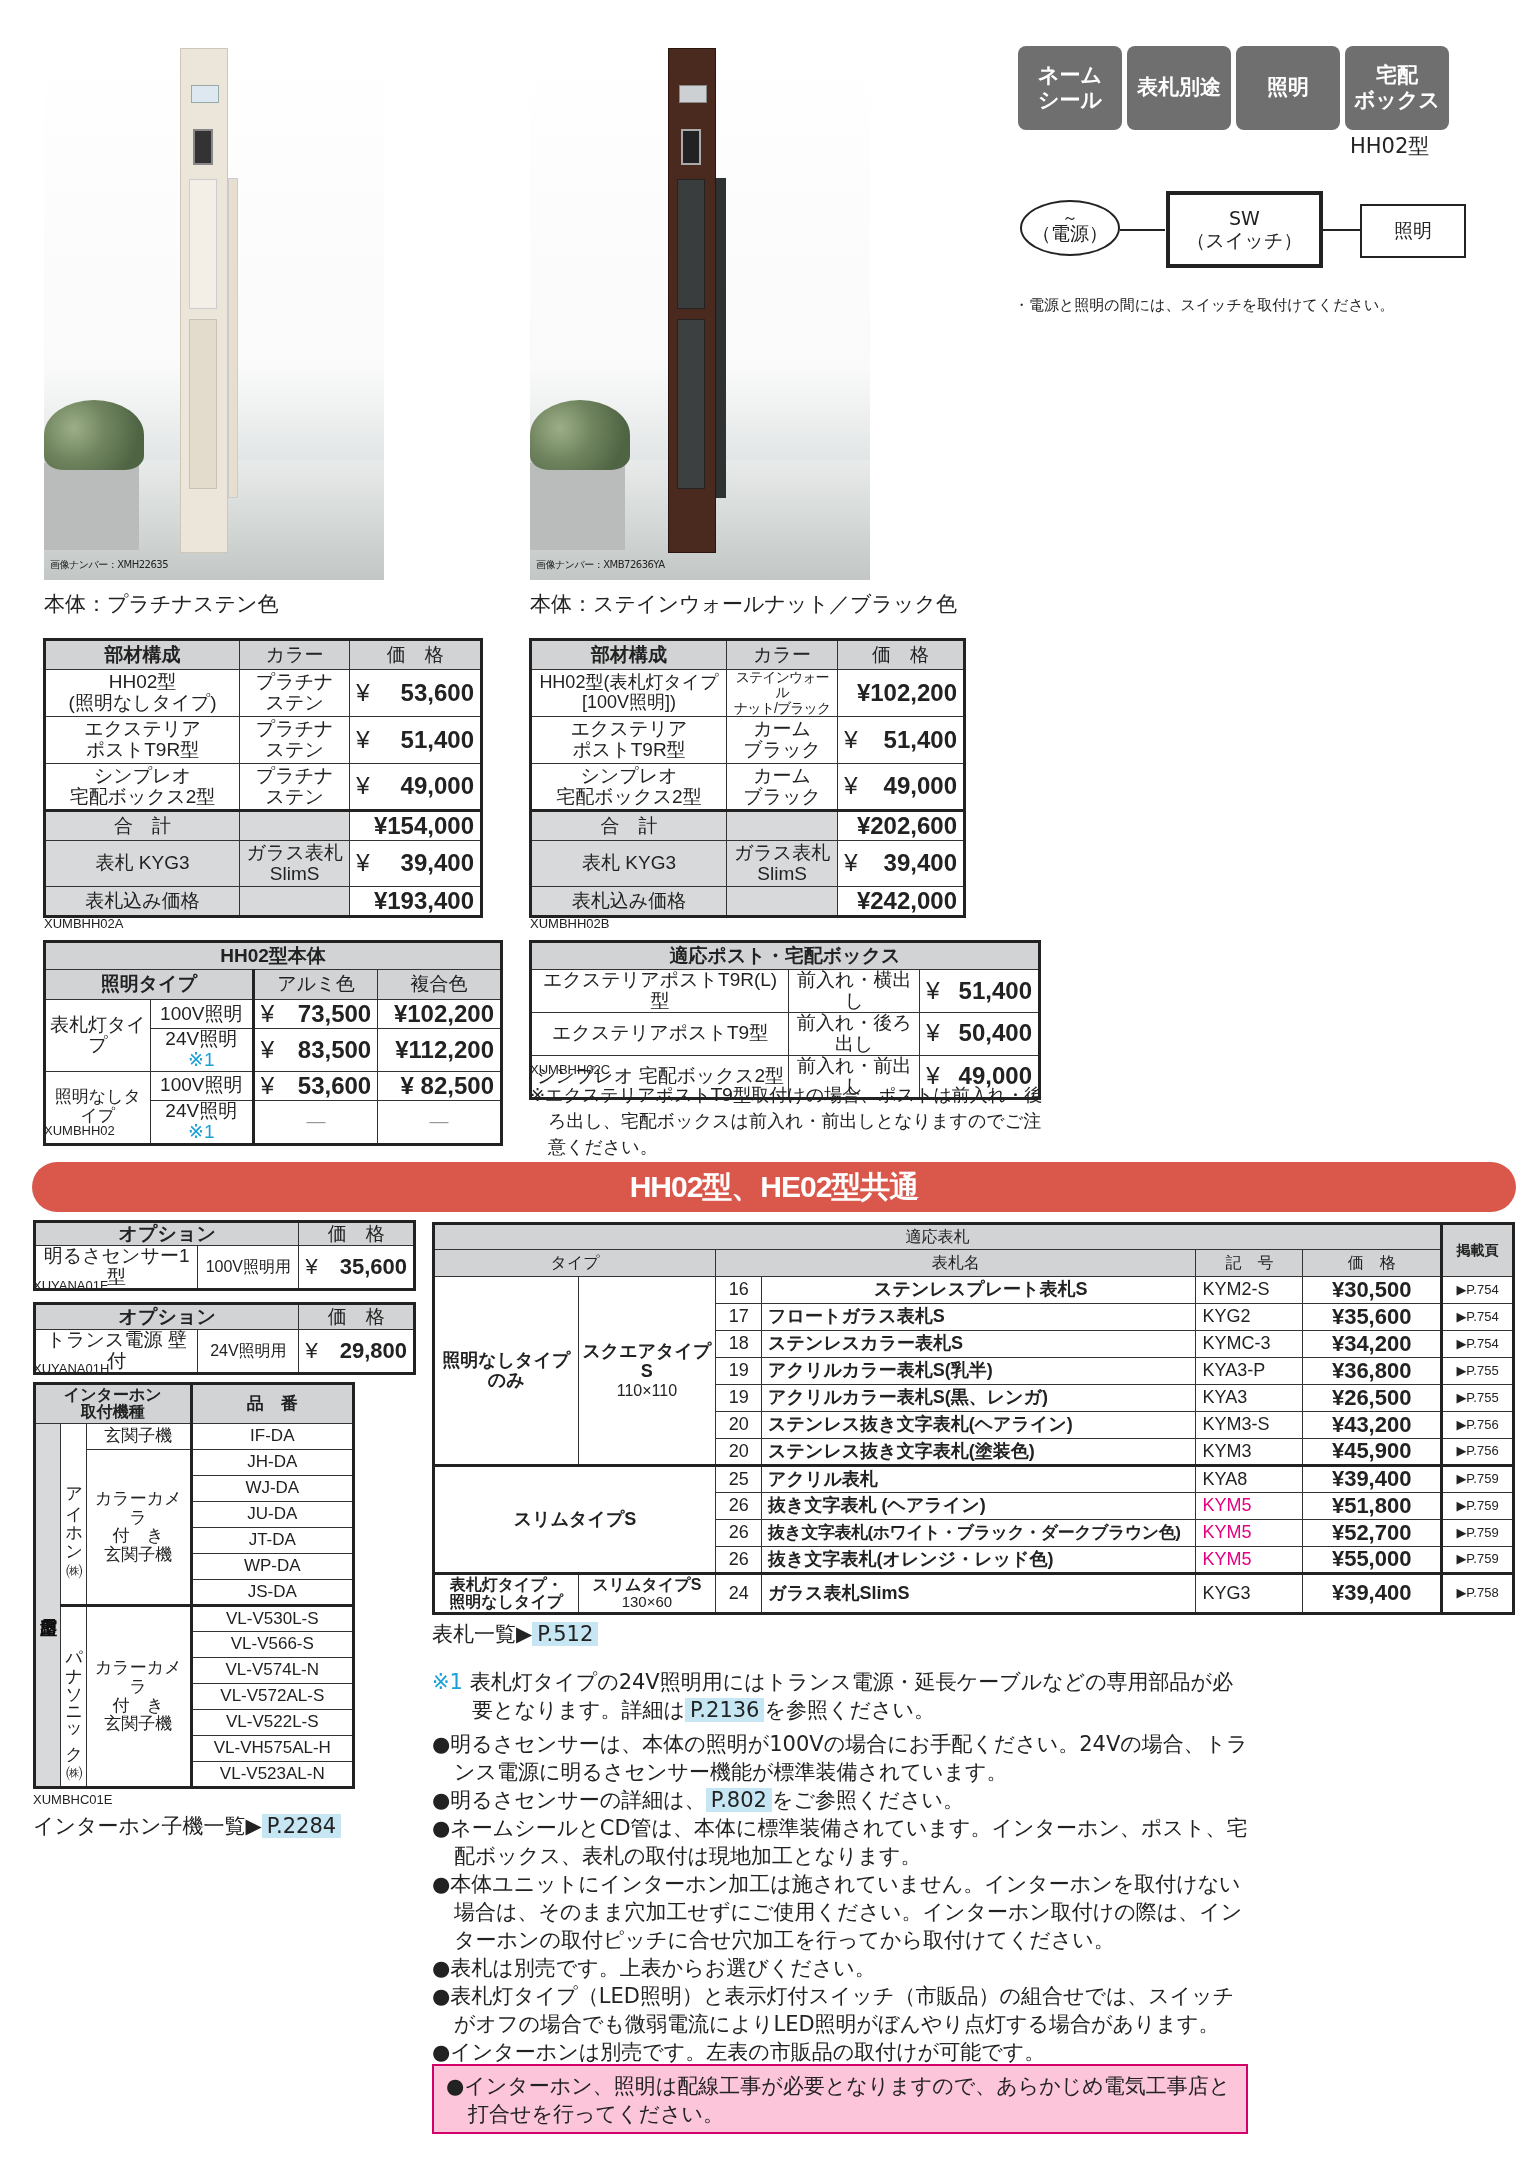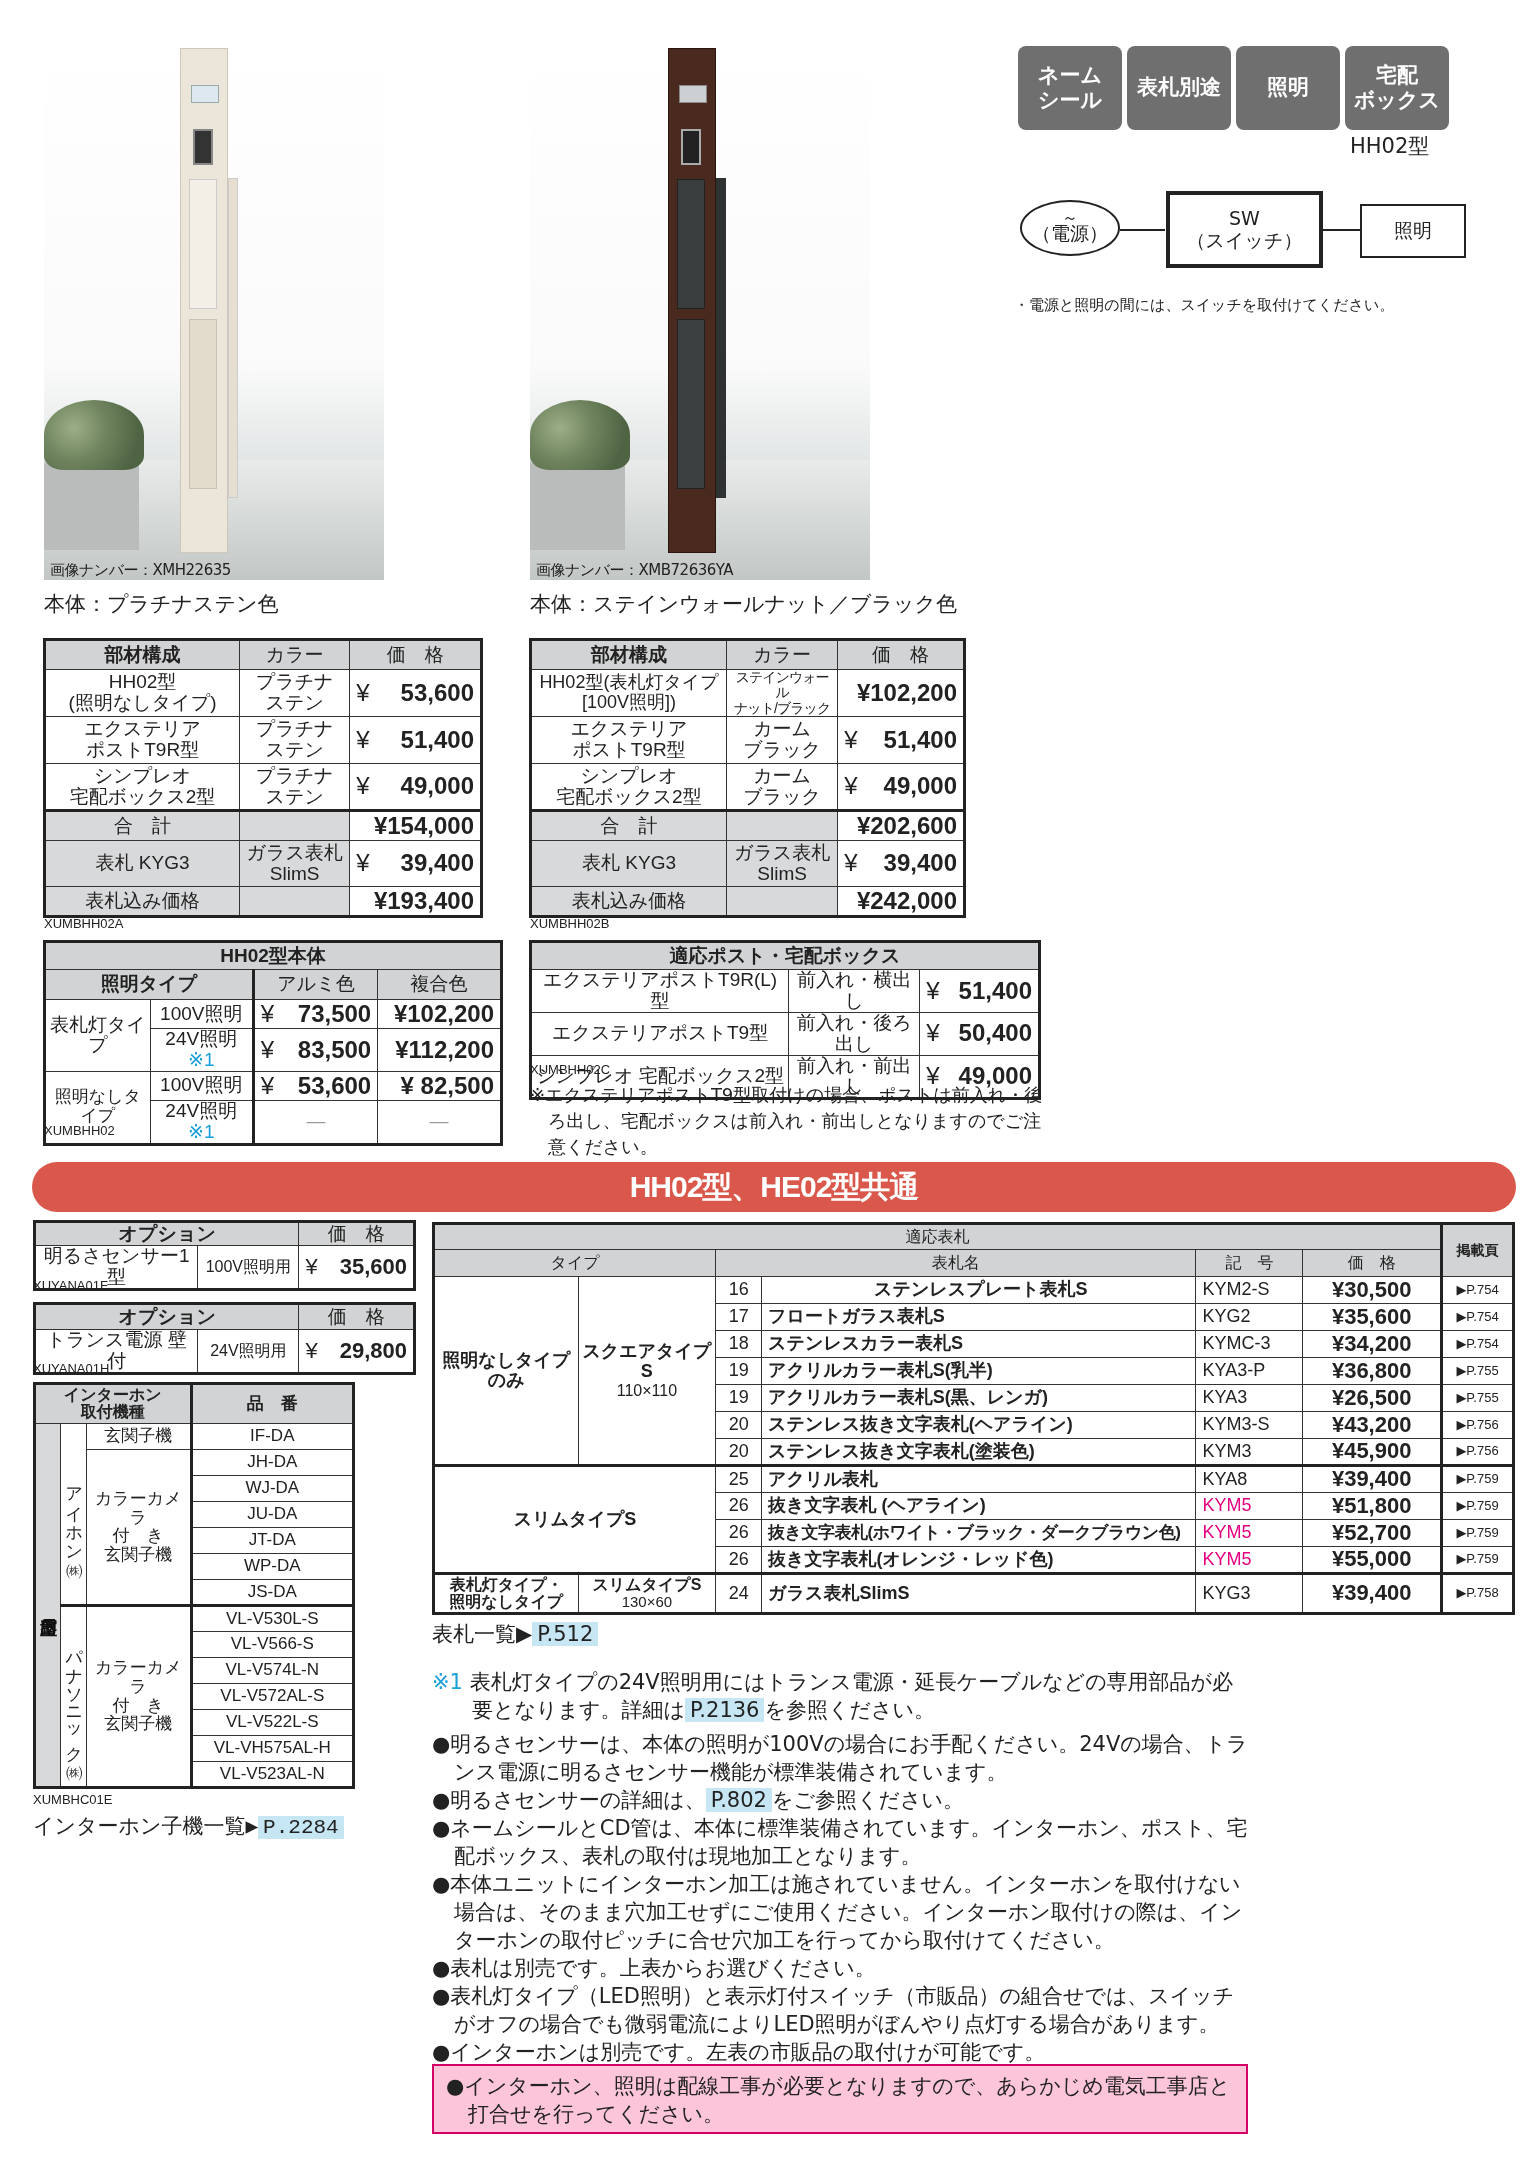--- a/index.html
+++ b/index.html
@@ -10,7 +10,7 @@
 .photo .ground{position:absolute;left:0;right:0;bottom:0;height:120px;background:linear-gradient(180deg,#e8ebea 0%,#c2c7c6 100%)}
 .photo .planter{position:absolute;left:0;bottom:30px;width:95px;height:90px;background:#b9bcbb;border-top:3px solid #d3d5d4}
 .photo .plant{position:absolute;left:0;bottom:110px;width:100px;height:70px;border-radius:50% 50% 20% 20%;background:radial-gradient(circle at 30% 40%,#9cae88 0,#6f845e 40%,#4f6443 80%)}
-.photo .caption{position:absolute;left:6px;bottom:0;font-size:15px;color:#222;letter-spacing:-0.5px}
+.photo .caption{position:absolute;left:6px;bottom:8px;font-size:10px;color:#222;letter-spacing:-0.5px}
 .post{position:absolute}
 .post .panel{position:absolute}
 

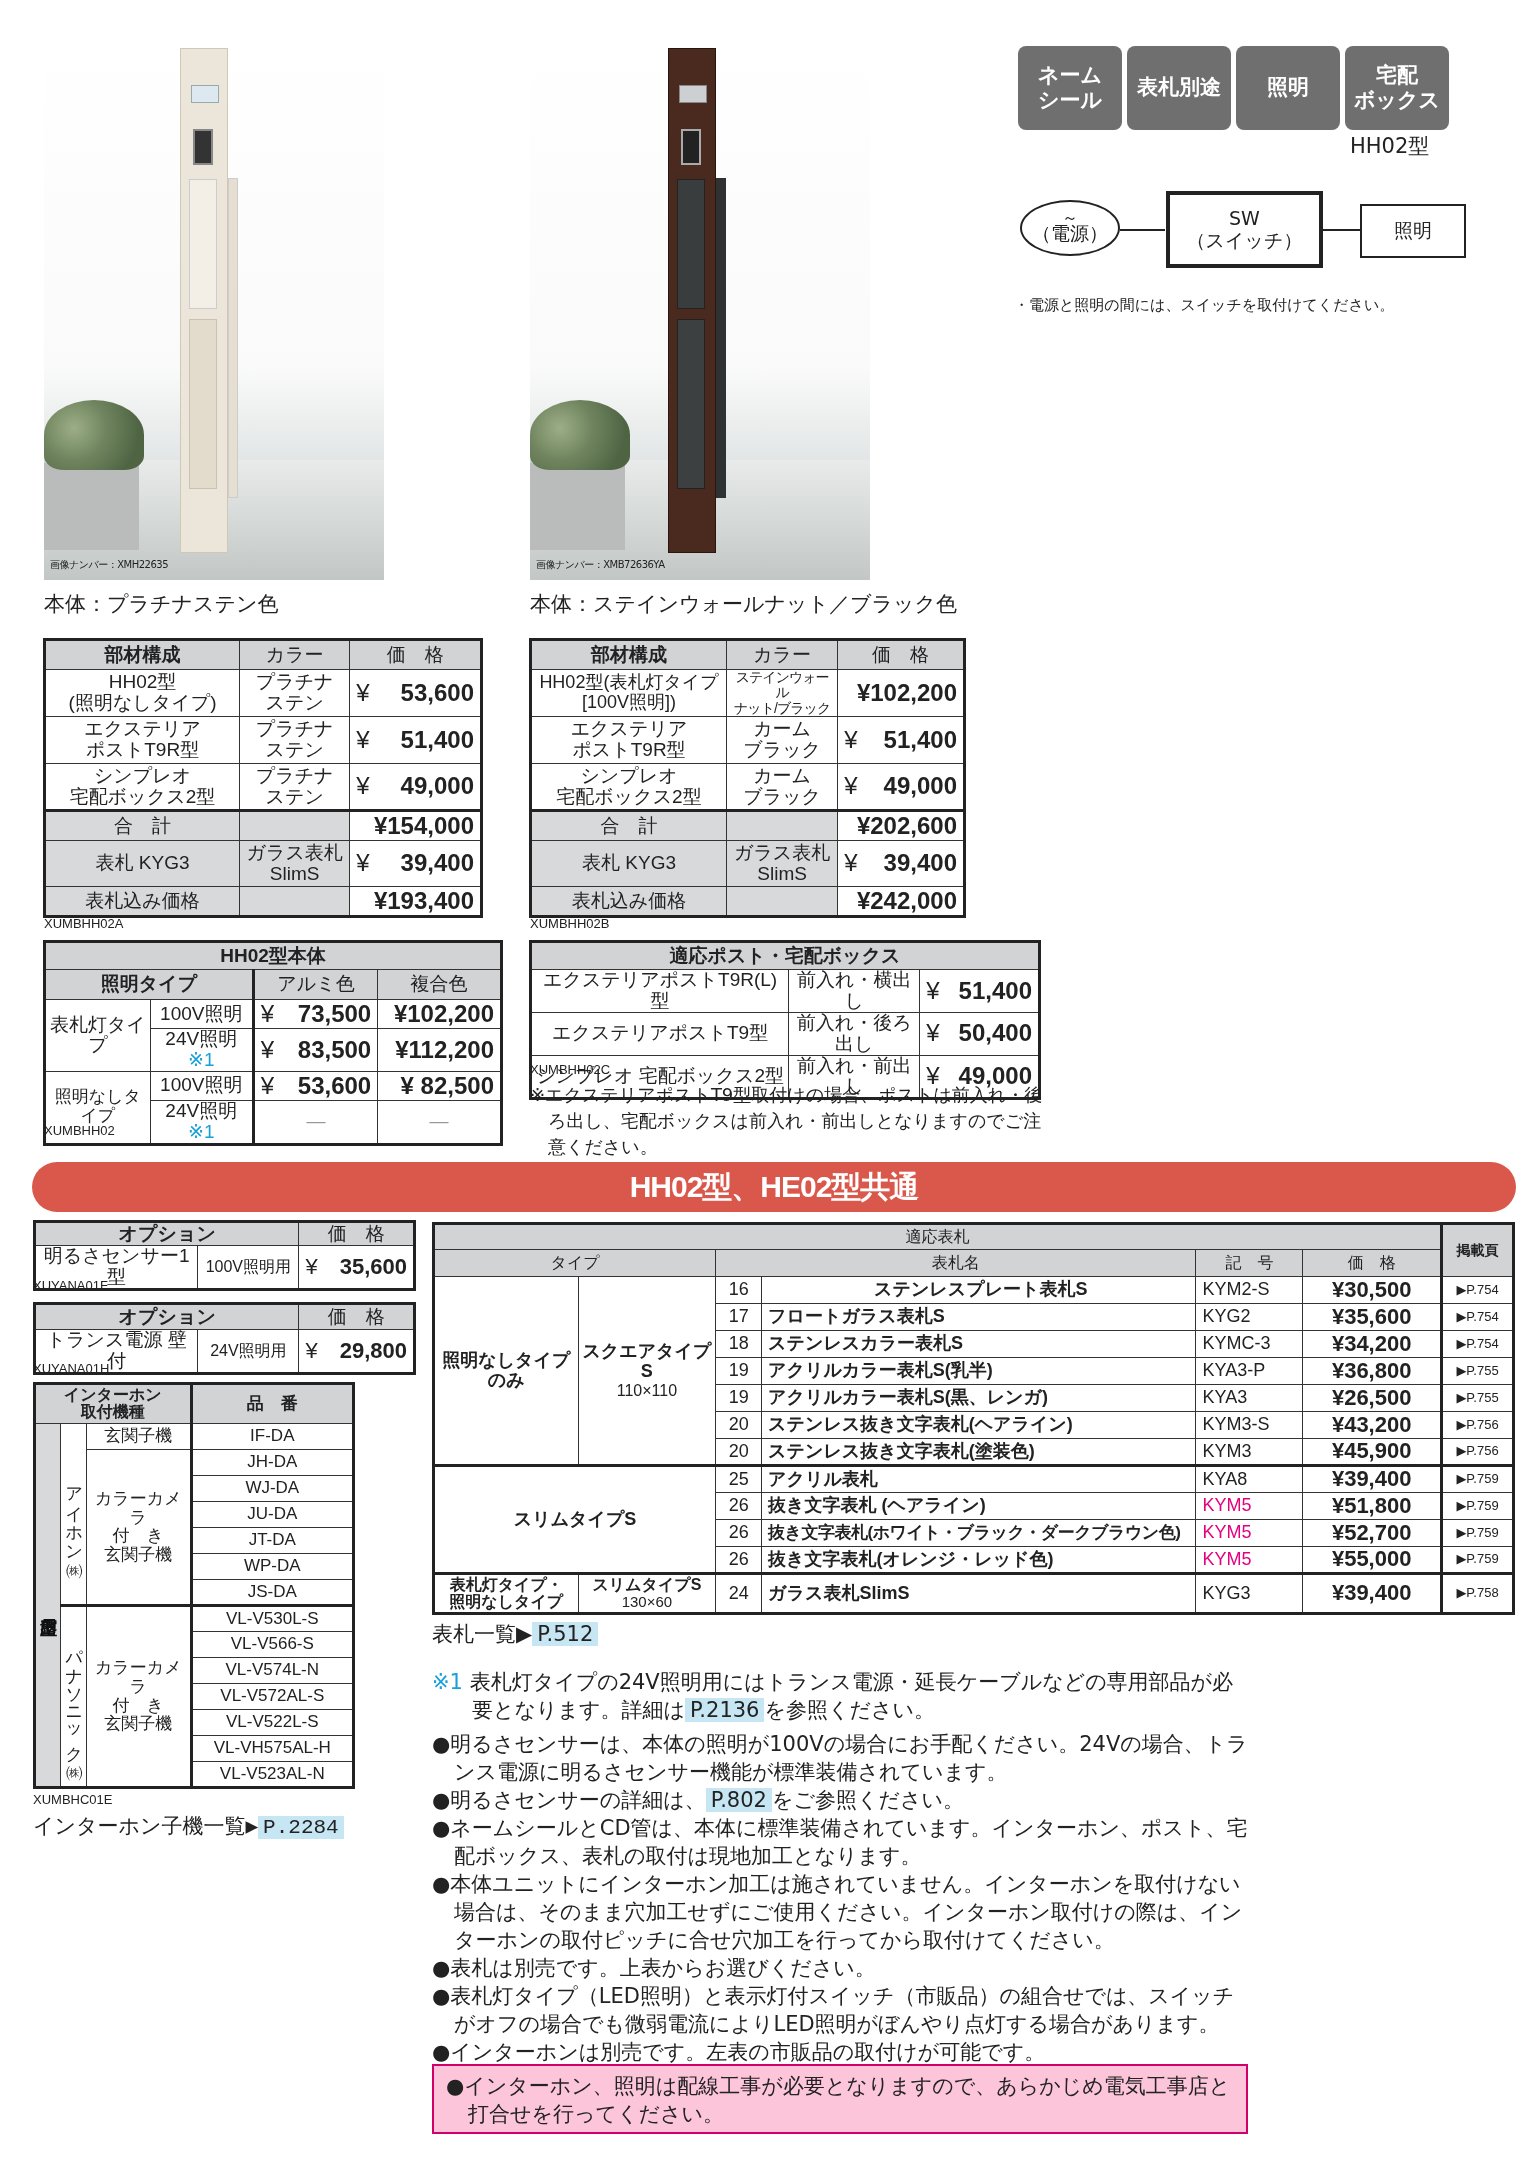--- a/index.html
+++ b/index.html
@@ -385,7 +385,7 @@
 </tbody>
   </table>
 <div class="code" style="left:33px;top:1792px;">XUMBHC01E</div>
-<div class="abs" style="left:33px;top:1812px;font-size:21px;font-family:Liberation Mono, monospace;">
+<div class="abs" style="left:33px;top:1812px;font-size:21px;">
   <span>インターホン子機一覧▶</span><span class="linkbox">P.2284</span>
 </div>
 

